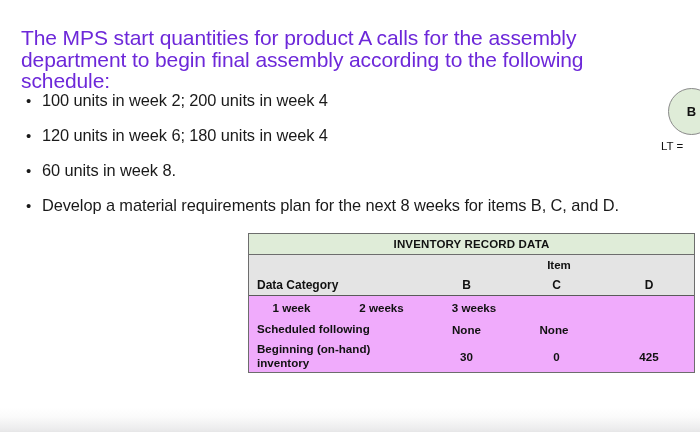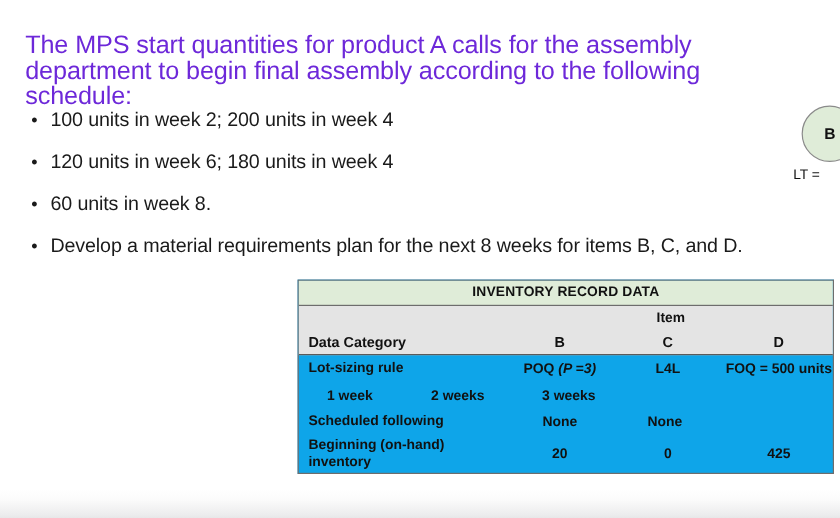--- a/index.html
+++ b/index.html
@@ -105,7 +105,7 @@
     width: 447px;
     border: 1px solid #6d6d6d;
     box-sizing: border-box;
-    background: #0ea5e9;
+    background: #f0abfc;
   }
   #inv-title {
     background: #dfecd8;

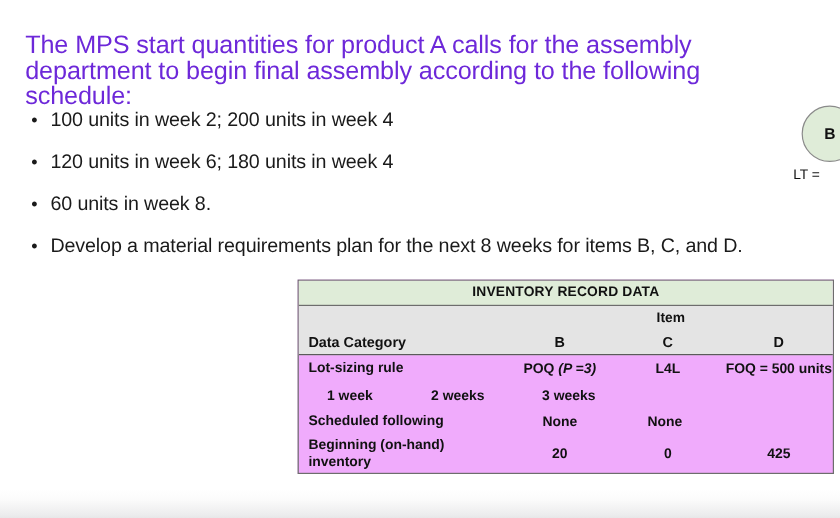--- a/index.html
+++ b/index.html
@@ -220,12 +220,6 @@
       </div>
     </div>
 
-    <div class="drow">
-      <div class="c0">Lot-sizing rule</div>
-      <div class="c1"><span>POQ </span><span class="italic-p">(P =3)</span></div>
-      <div class="c2">L4L</div>
-      <div class="c3">FOQ = 500 units</div>
-    </div>
 
     <div class="drow">
       <div class="c1">1 week</div>

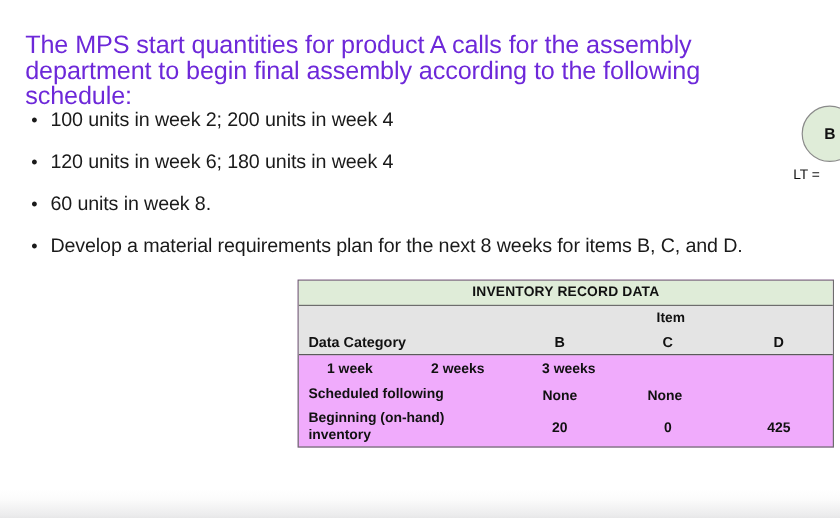--- a/index.html
+++ b/index.html
@@ -235,7 +235,7 @@
 
     <div class="drow tall">
       <div class="c0">Beginning (on-hand) inventory</div>
-      <div class="c1">20</div>
+      <div class="c1">30</div>
       <div class="c2">0</div>
       <div class="c3">425</div>
     </div>

